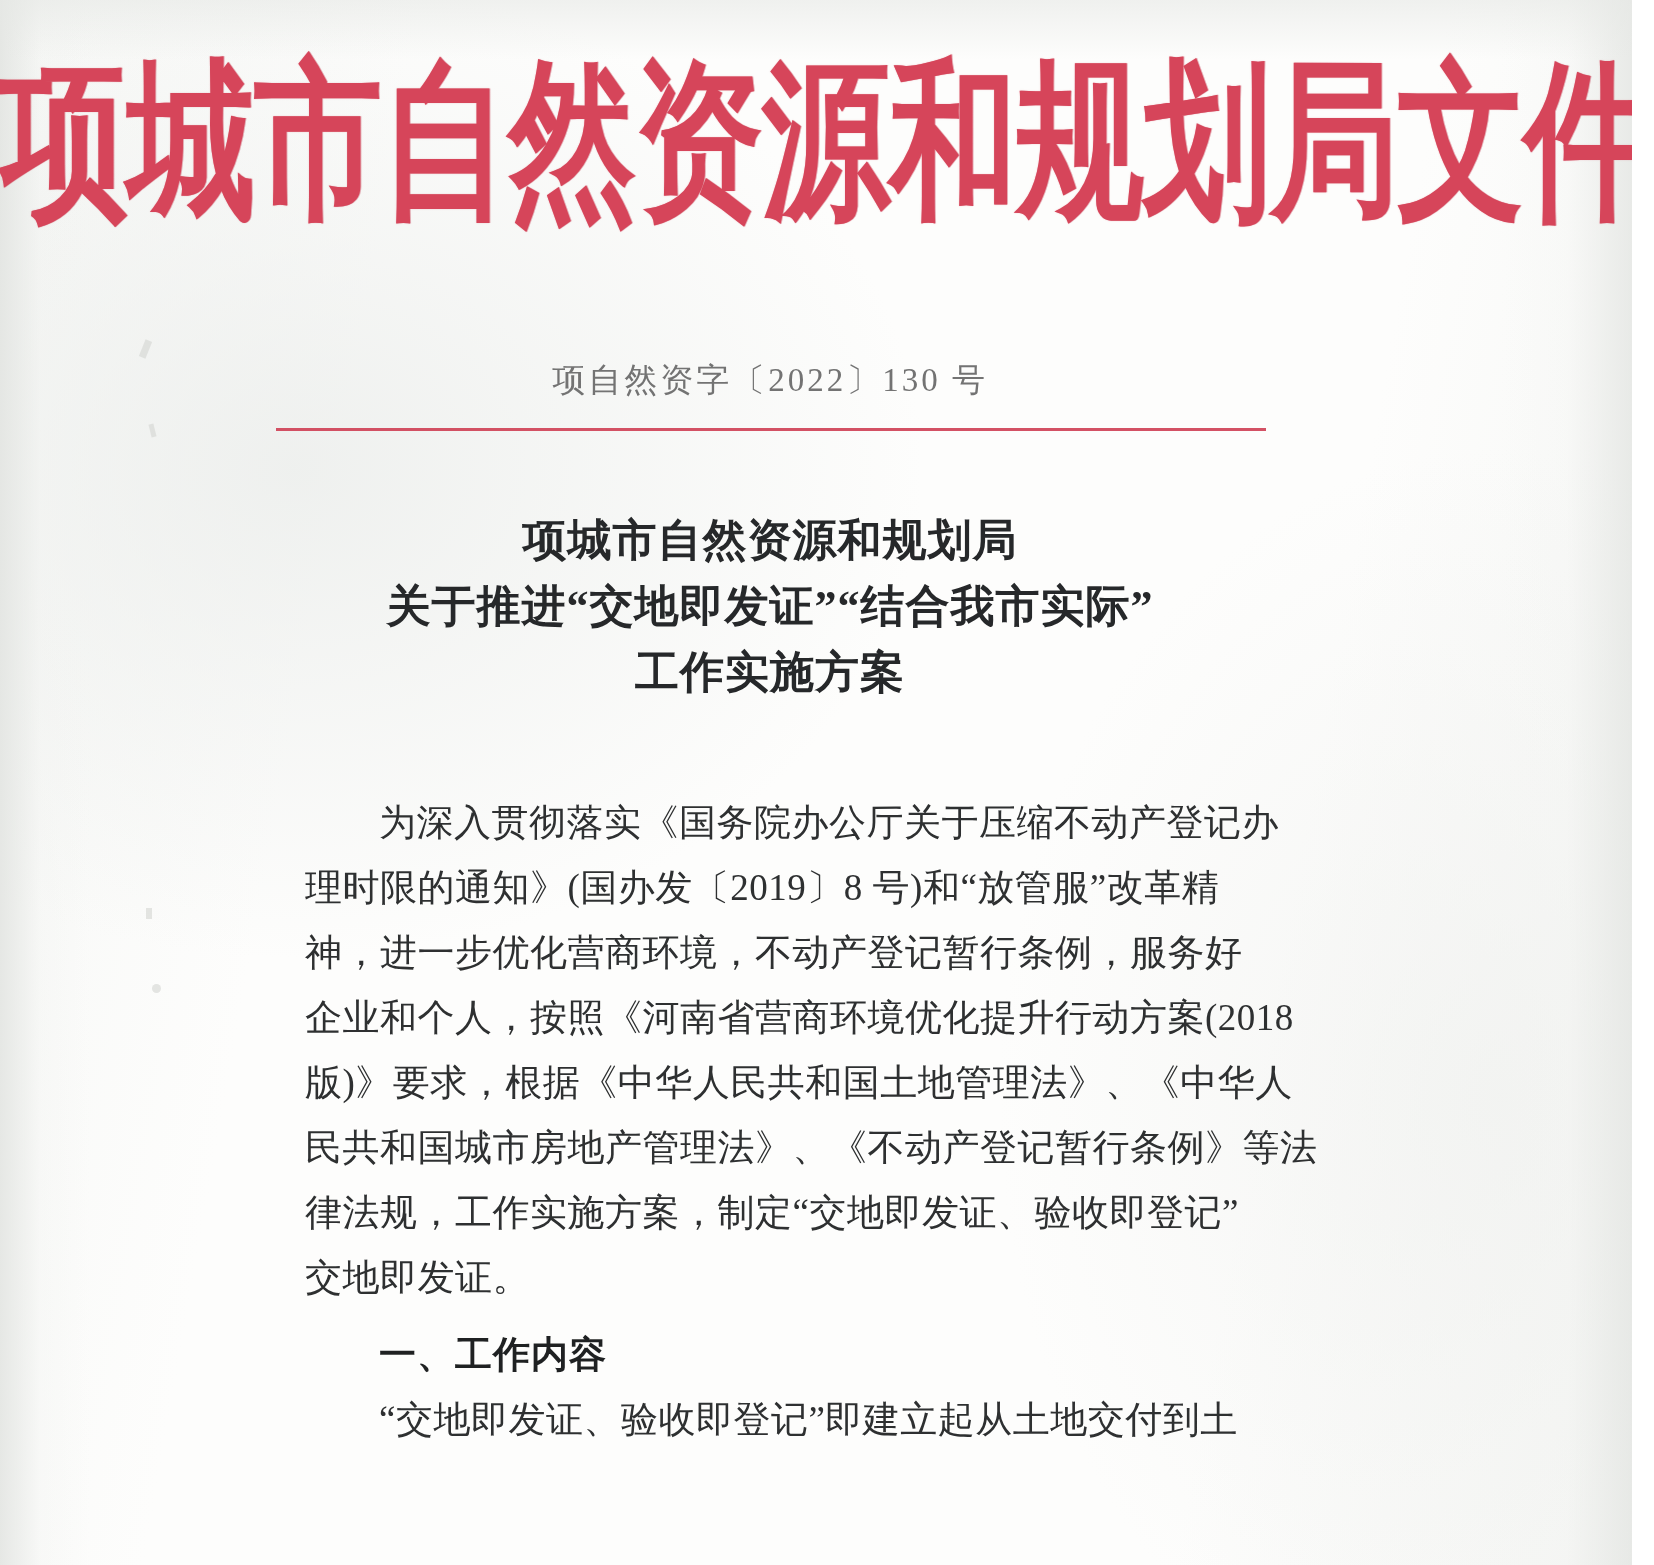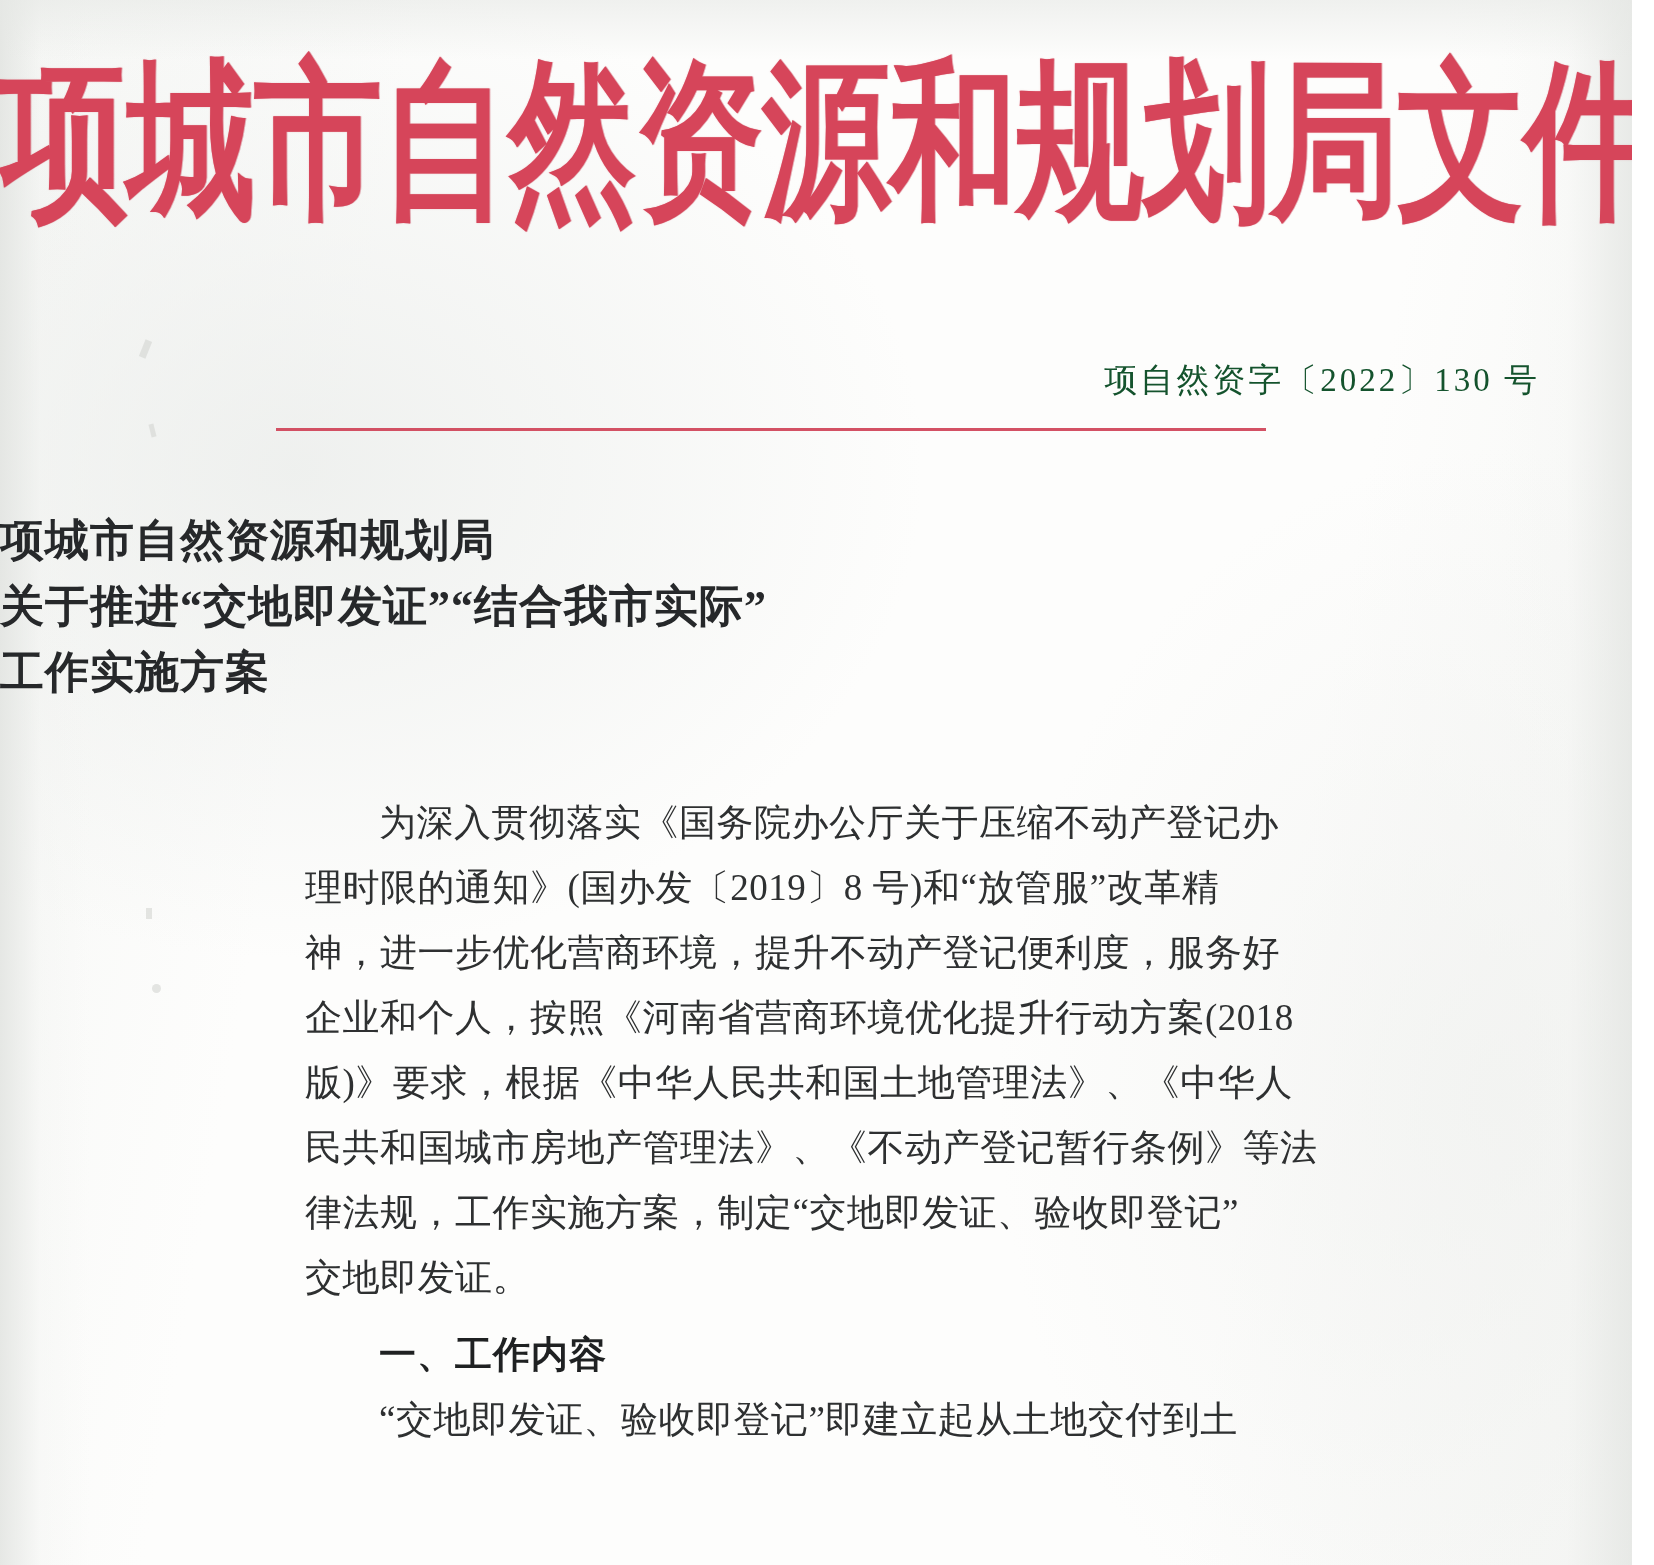--- a/index.html
+++ b/index.html
@@ -87,10 +87,10 @@
     left: 0;
     top: 358px;
     width: 1540px;
-    text-align: right;
+    text-align: center;
     font-size: 33px;
     letter-spacing: 3px;
-    color: #14532d;
+    color: #737373;
     font-family: "Liberation Serif", "DejaVu Serif", serif;
   }
 

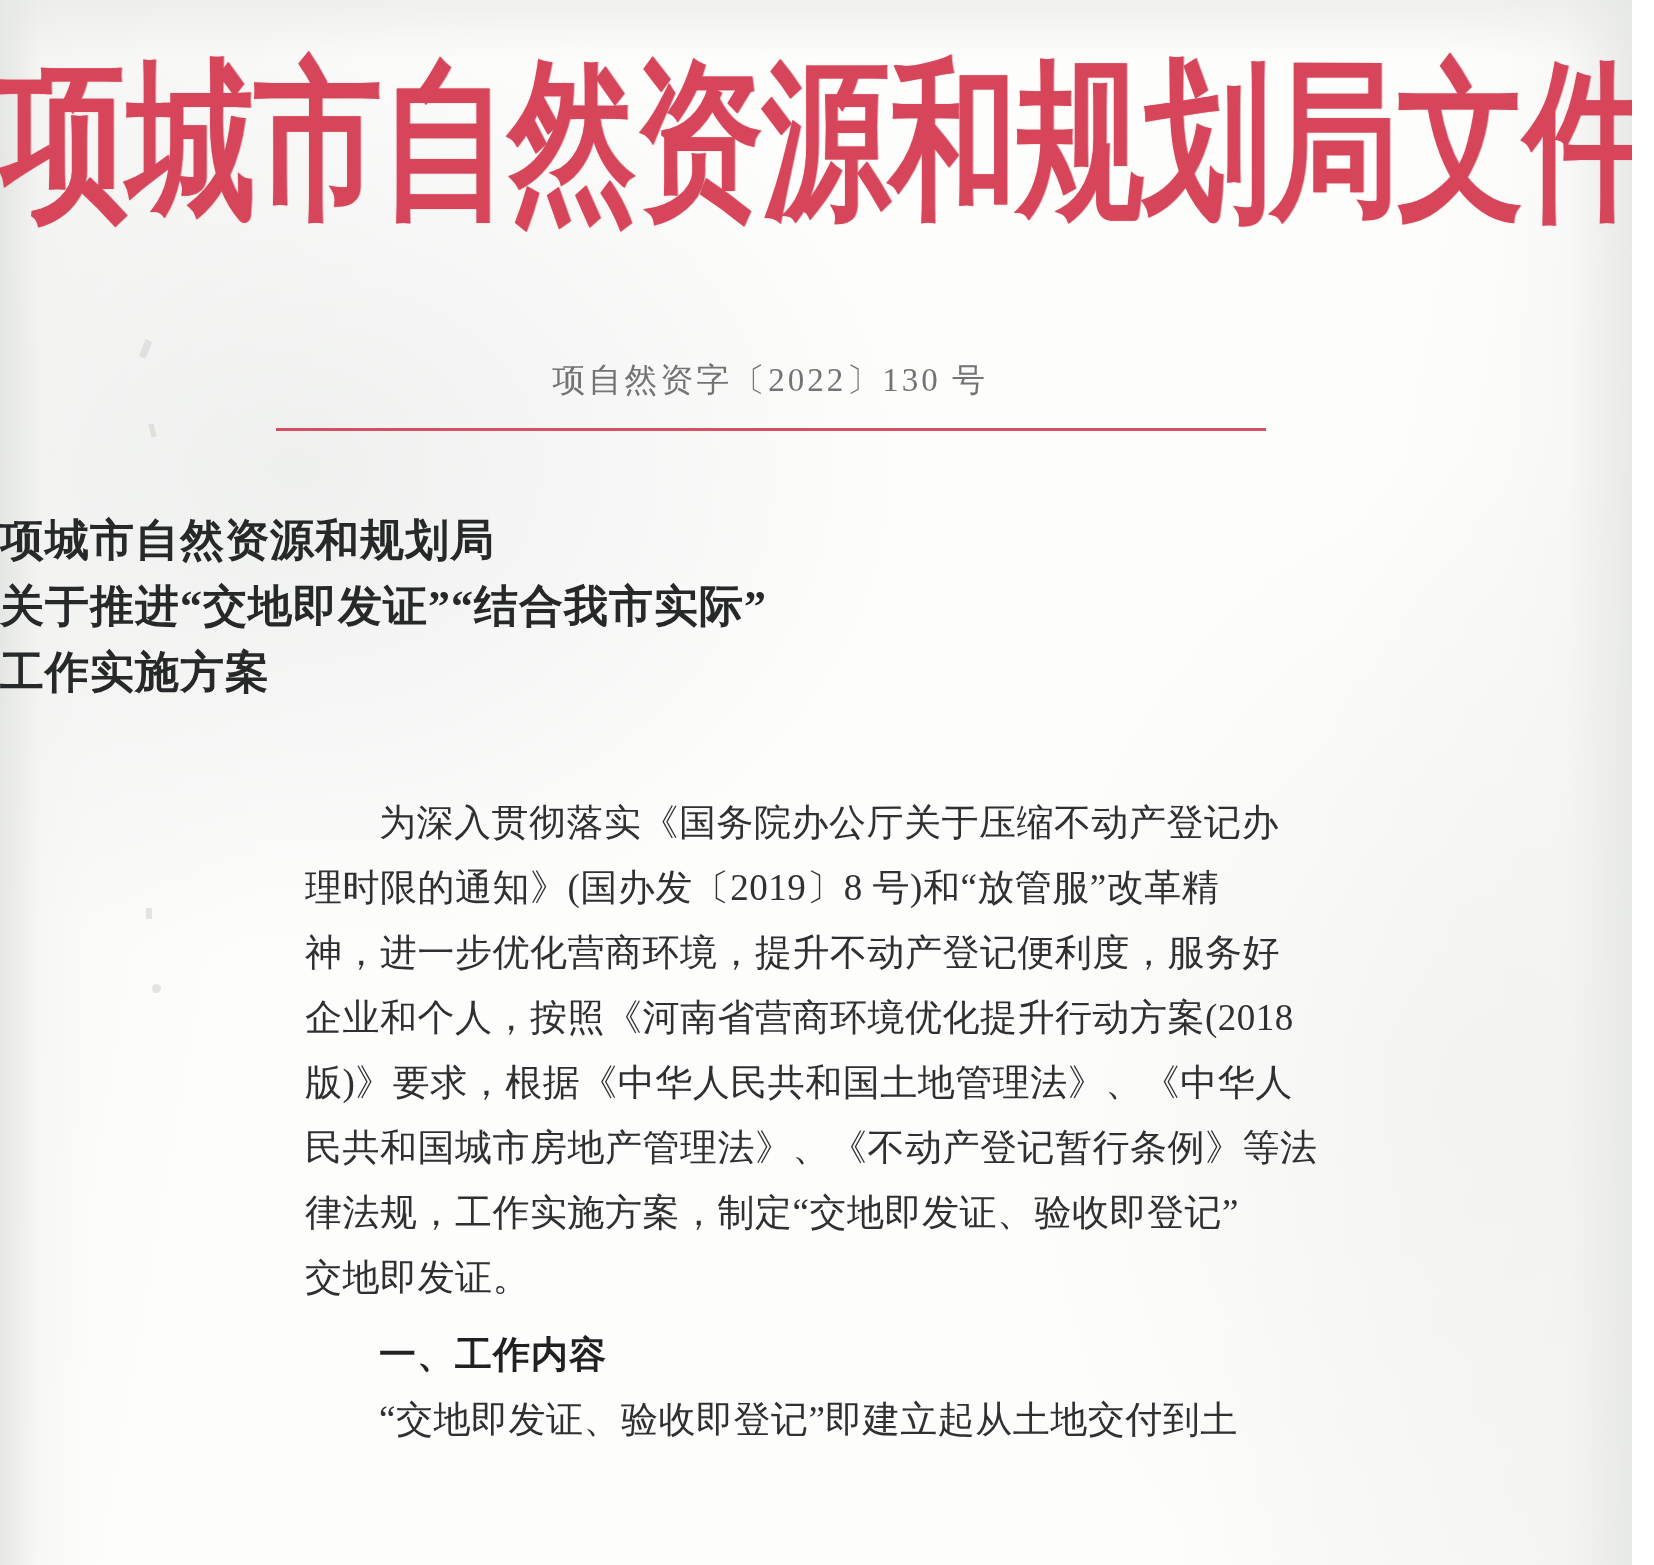--- a/index.html
+++ b/index.html
@@ -111,7 +111,7 @@
     left: 0;
     top: 508px;
     width: 1540px;
-    text-align: left;
+    text-align: center;
   }
   .title-line {
     font-family: "Liberation Serif", "DejaVu Serif", serif;

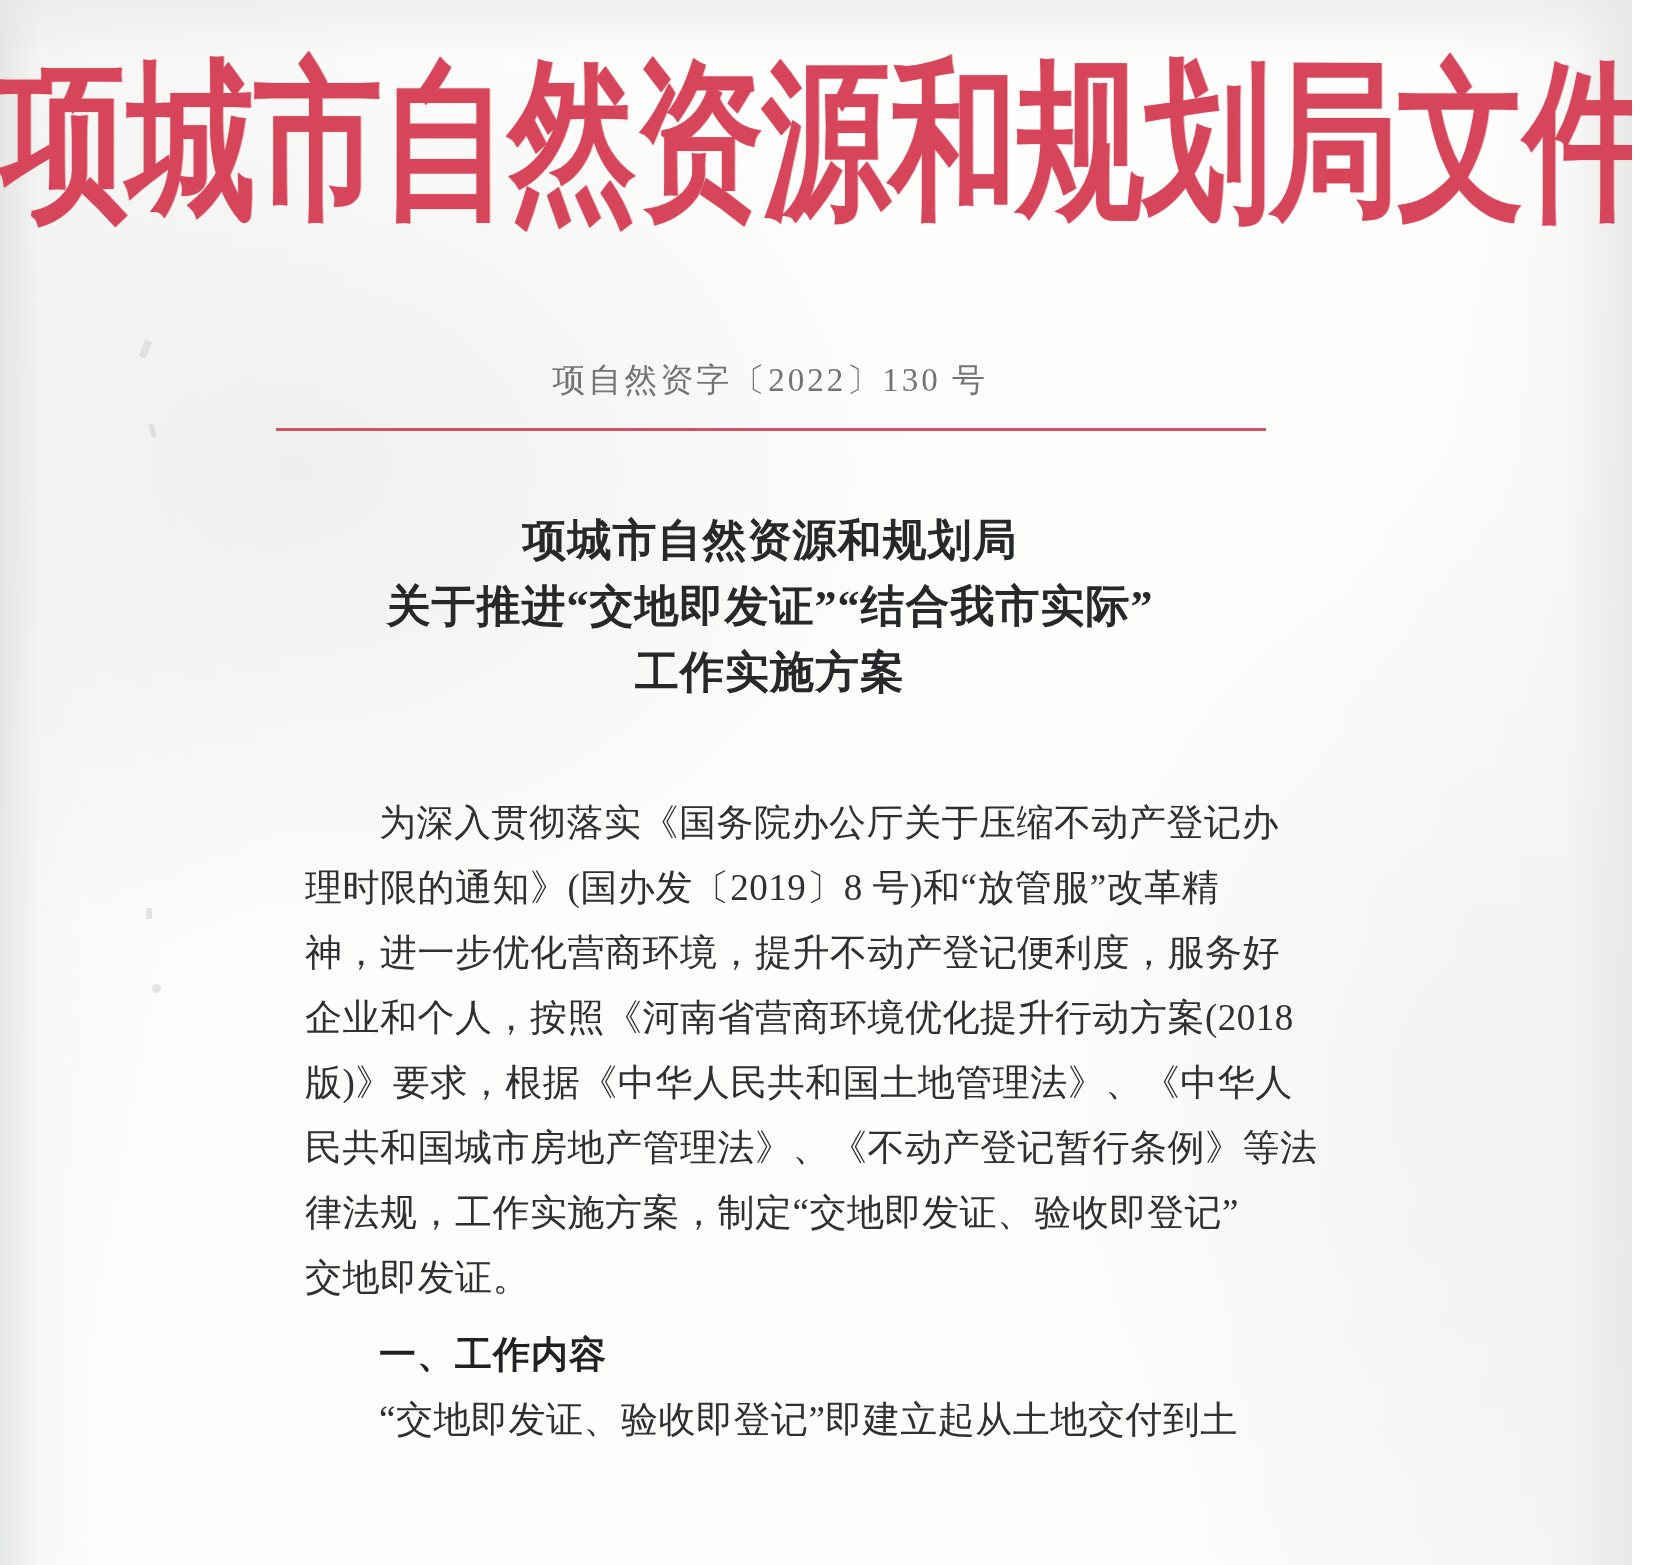--- a/index.html
+++ b/index.html
@@ -184,7 +184,7 @@
     <div class="body-block">
       <div class="body-line indent">为深入贯彻落实《国务院办公厅关于压缩不动产登记办</div>
       <div class="body-line">理时限的通知》(国办发〔2019〕8 号)和“放管服”改革精</div>
-      <div class="body-line">神，进一步优化营商环境，提升不动产登记便利度，服务好</div>
+      <div class="body-line">神，进一步优化营商环境，不动产登记暂行条例，服务好</div>
       <div class="body-line">企业和个人，按照《河南省营商环境优化提升行动方案(2018</div>
       <div class="body-line">版)》要求，根据《中华人民共和国土地管理法》、《中华人</div>
       <div class="body-line">民共和国城市房地产管理法》、《不动产登记暂行条例》等法</div>

